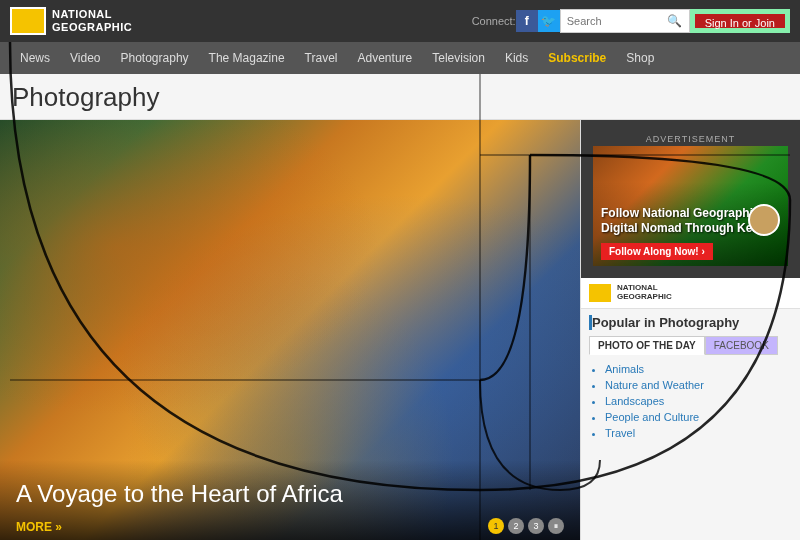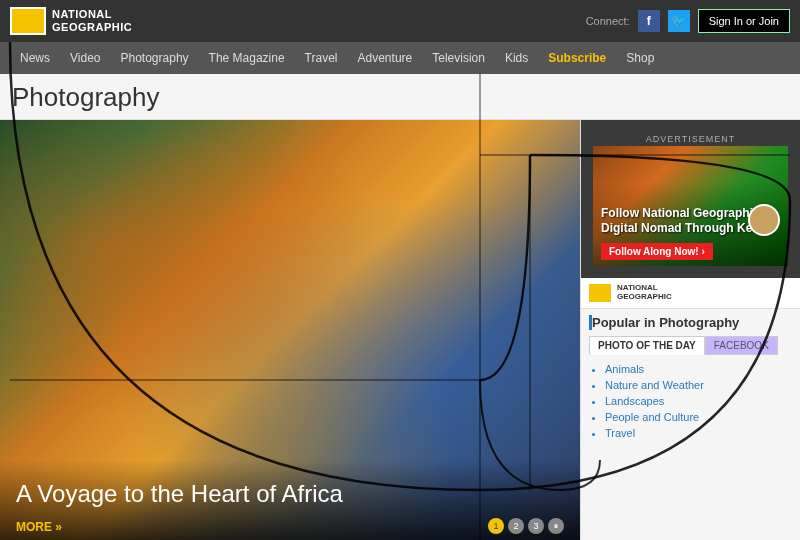--- a/index.html
+++ b/index.html
@@ -38,7 +38,6 @@
       margin-left: auto;
       display: flex;
       align-items: center;
-      gap: 8px;
     }
     .connect-label {
       color: #aaa;

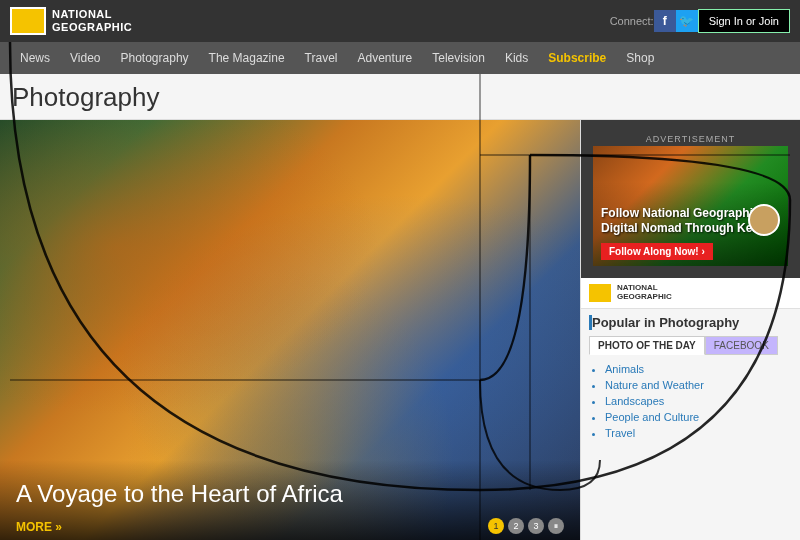--- a/index.html
+++ b/index.html
@@ -356,6 +356,10 @@
     <span class="connect-label">Connect:</span>
     <button class="social-btn">f</button>
     <button class="social-btn twitter">🐦</button>
+    <div class="search-box">
+      <input class="search-input" type="text" placeholder="Search" style="">
+      <span class="search-icon">🔍</span>
+    </div>
     <button class="signin-btn">Sign In or Join</button>
   </div>
 </div>

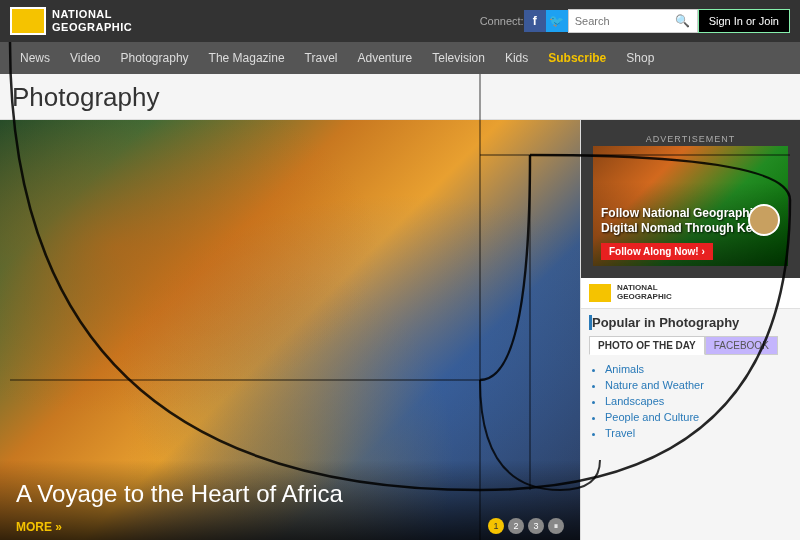--- a/index.html
+++ b/index.html
@@ -78,9 +78,9 @@
       font-size: 12px;
     }
     .signin-btn {
-      background: #000000;
-      color: #fff;
-      border: 1px solid #86efac;
+      background: #b91c1c;
+      color: #fff;
+      border: 5px solid #86efac;
       font-size: 11px;
       padding: 3px 10px;
       cursor: pointer;

